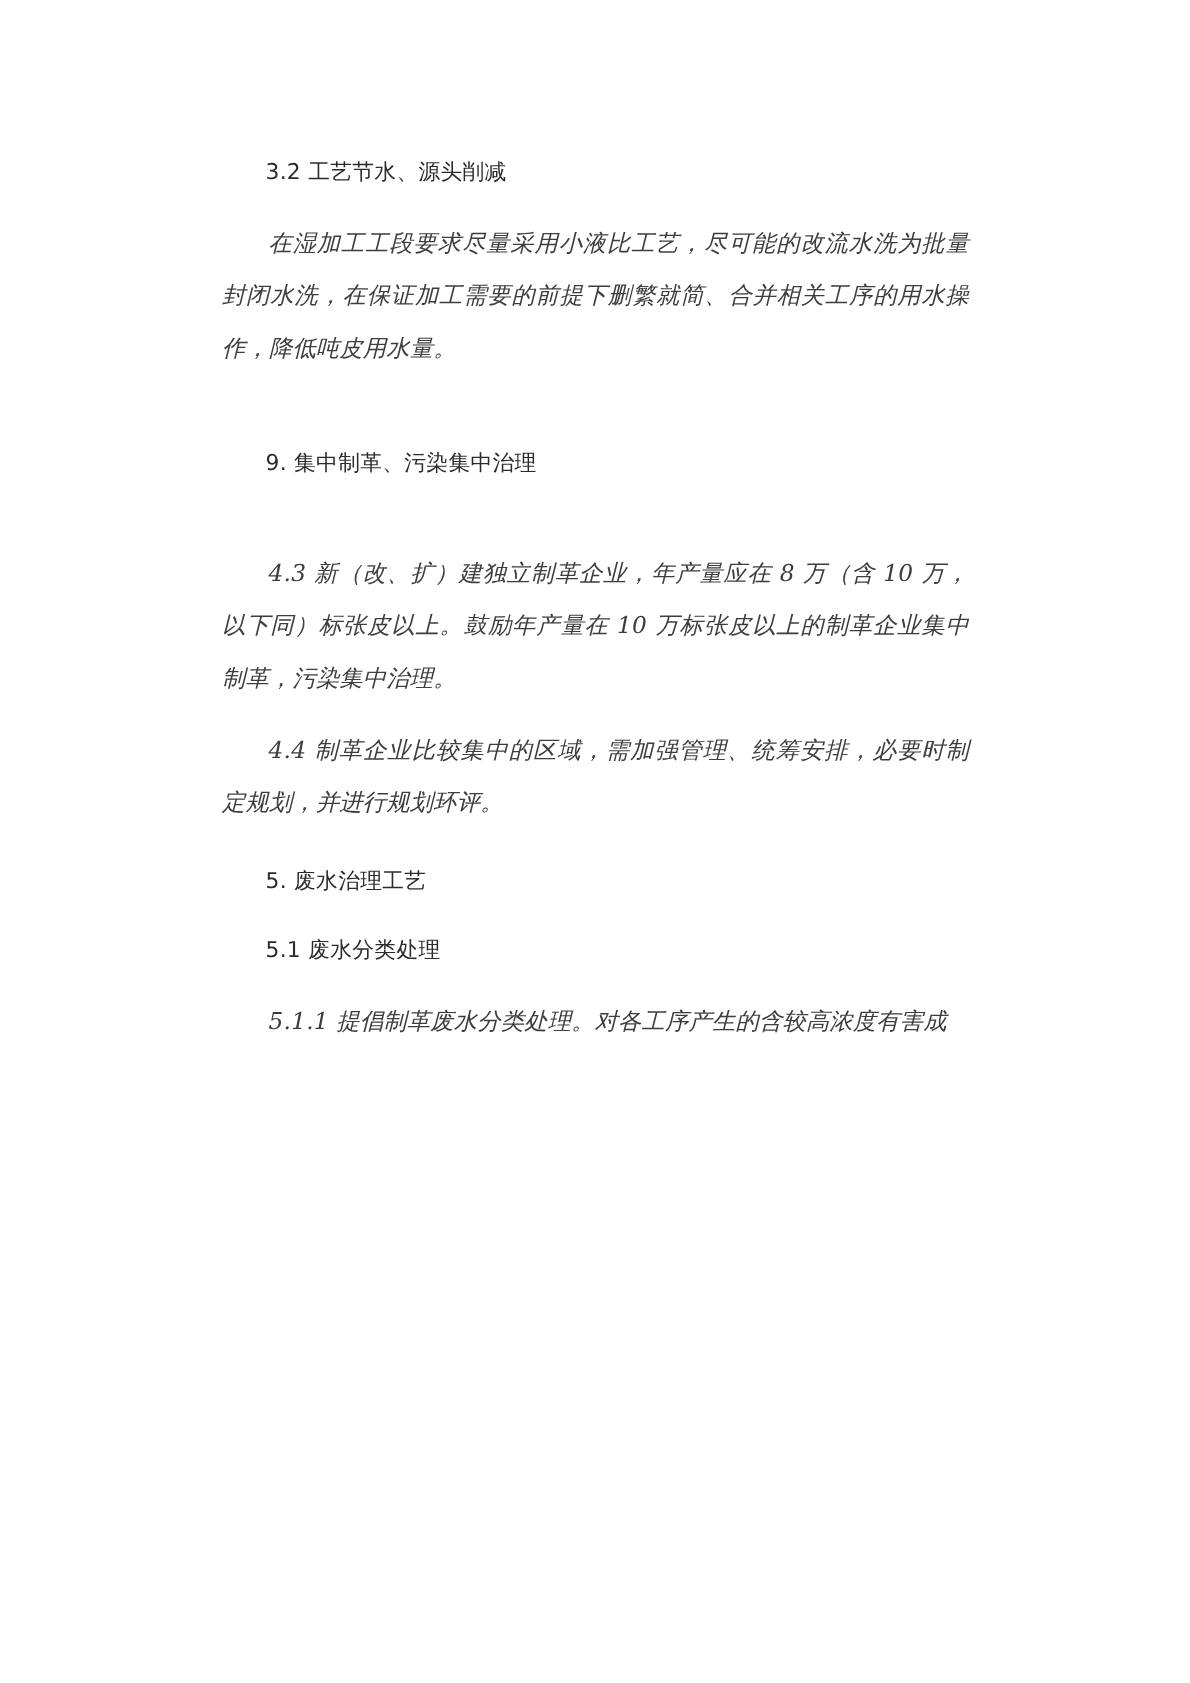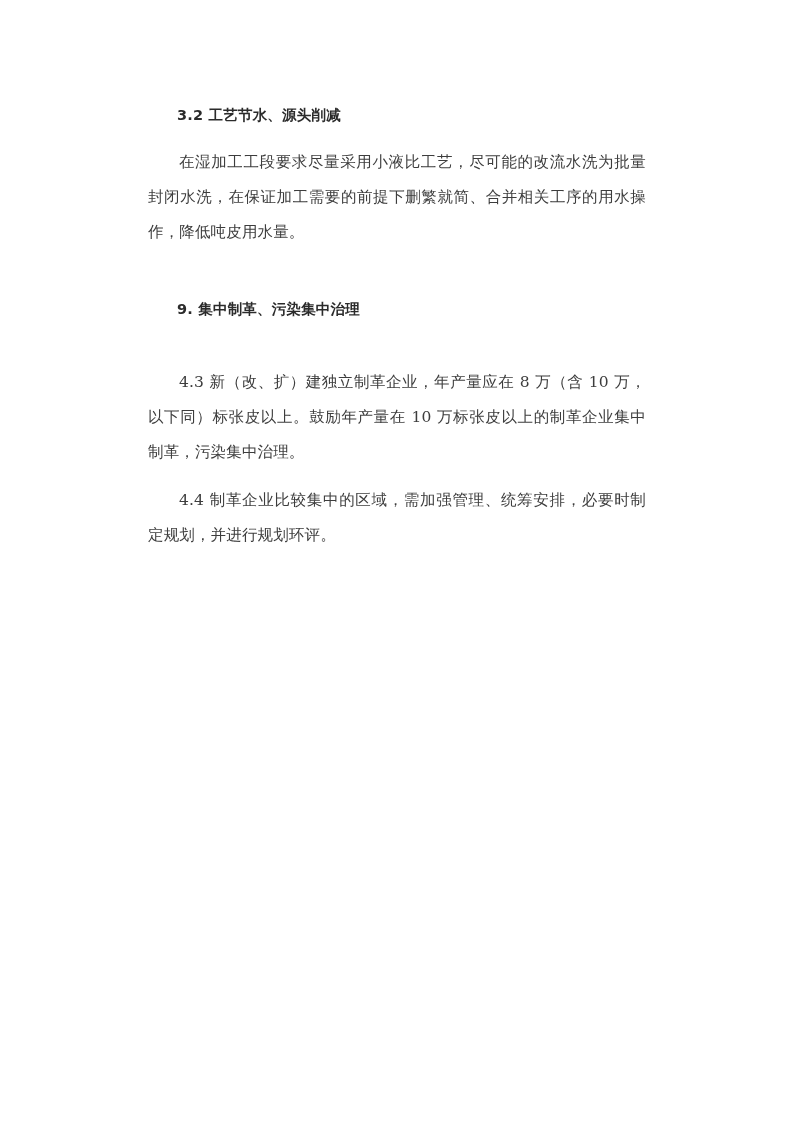--- a/index.html
+++ b/index.html
@@ -34,7 +34,7 @@
 
   .heading {
     font-family: "DejaVu Sans", "Liberation Sans", sans-serif;
-    font-weight: bold;
+    font-weight: normal;
     font-size: 14.5px;
     line-height: 22px;
     color: #2b2b2b;

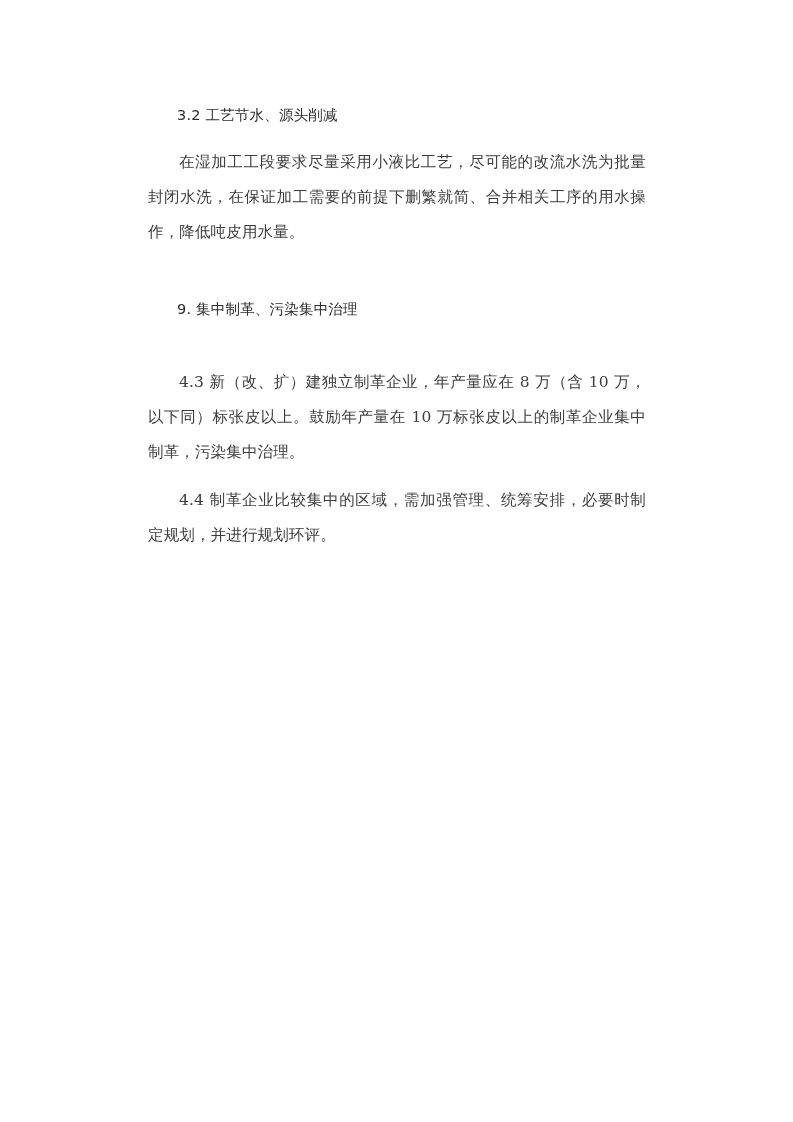--- a/index.html
+++ b/index.html
@@ -54,6 +54,7 @@
     text-align: justify;
     text-justify: inter-ideograph;
     letter-spacing: 0.15px;
+    font-style: italic;
   }
 
   

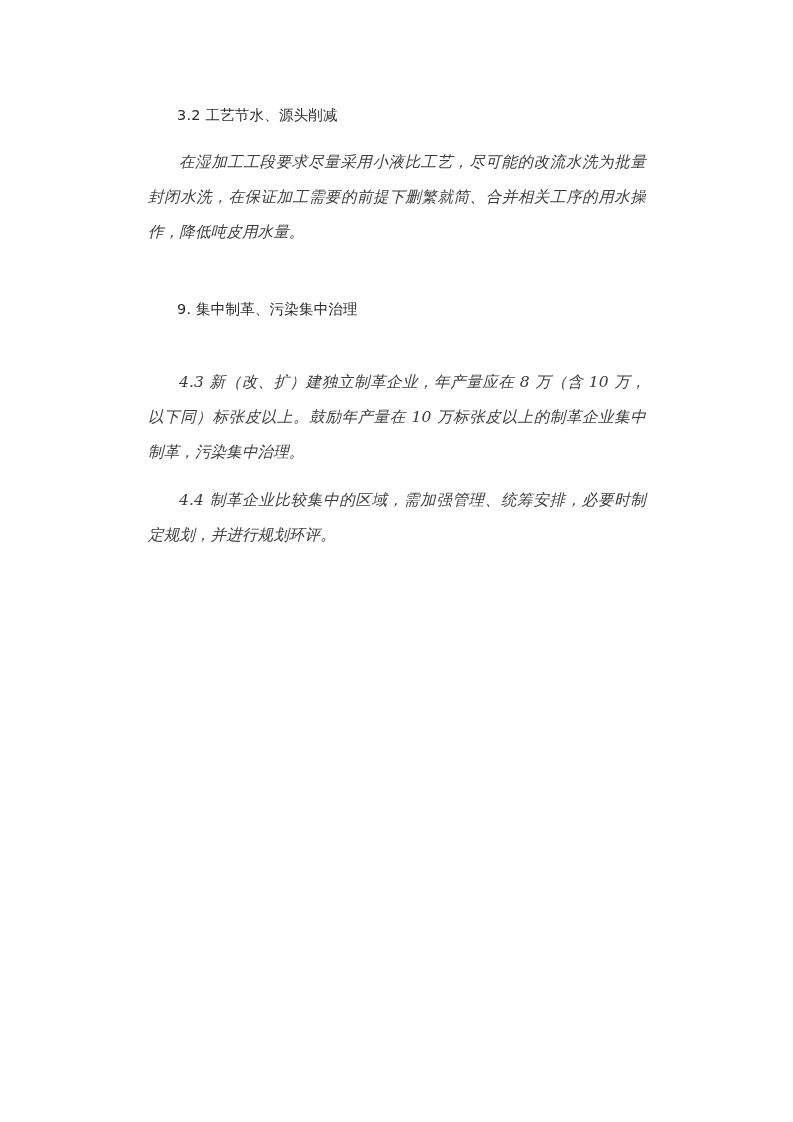--- a/index.html
+++ b/index.html
@@ -94,6 +94,13 @@
 
     <div class="gap-h-before"></div>
 
+    <div class="block">
+      <h3 class="heading">5. 废水治理工艺</h3>
+      <div class="gap-h-before"></div>
+      <h3 class="heading">5.1 废水分类处理</h3>
+      <div class="gap-p-before"></div>
+      <p class="para">5.1.1 提倡制革废水分类处理。对各工序产生的含较高浓度有害成</p>
+    </div>
 
   </div>
 

